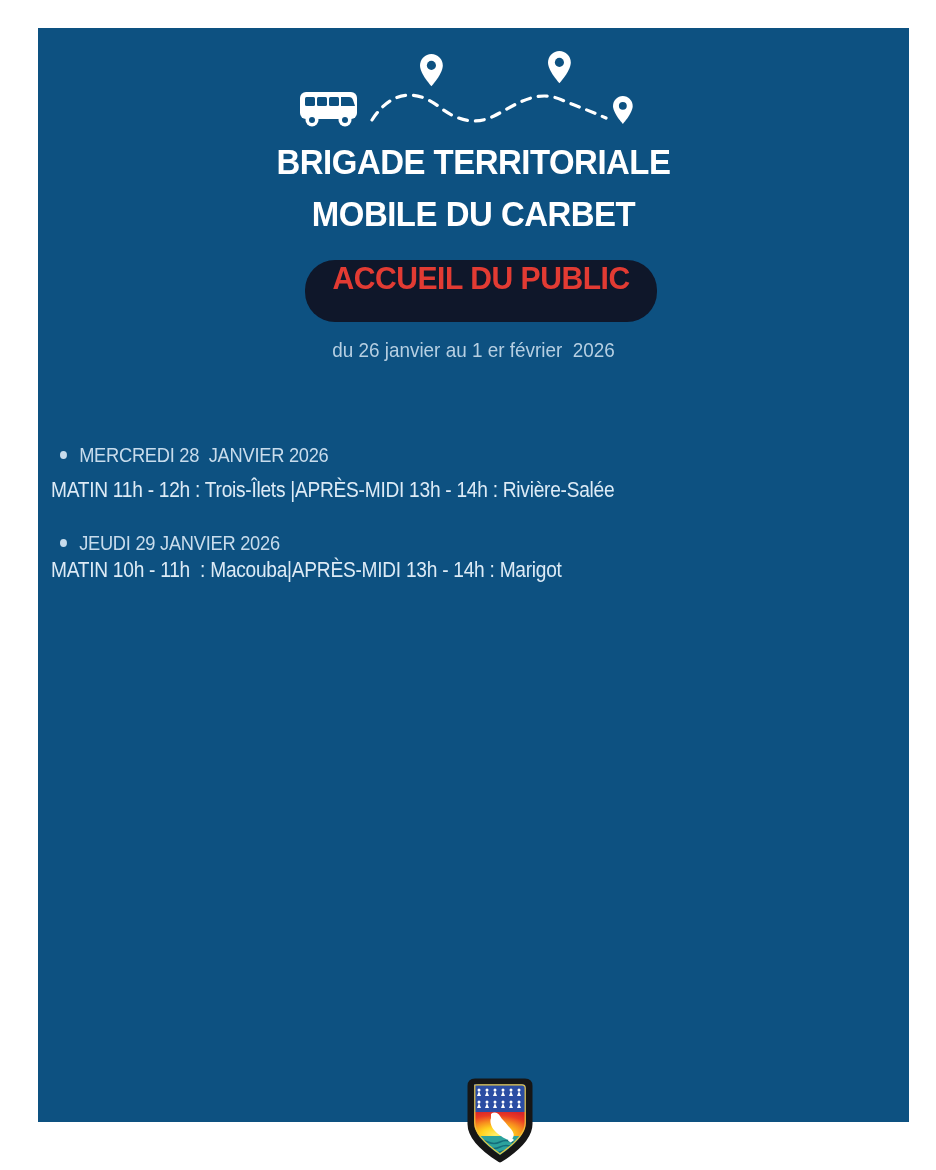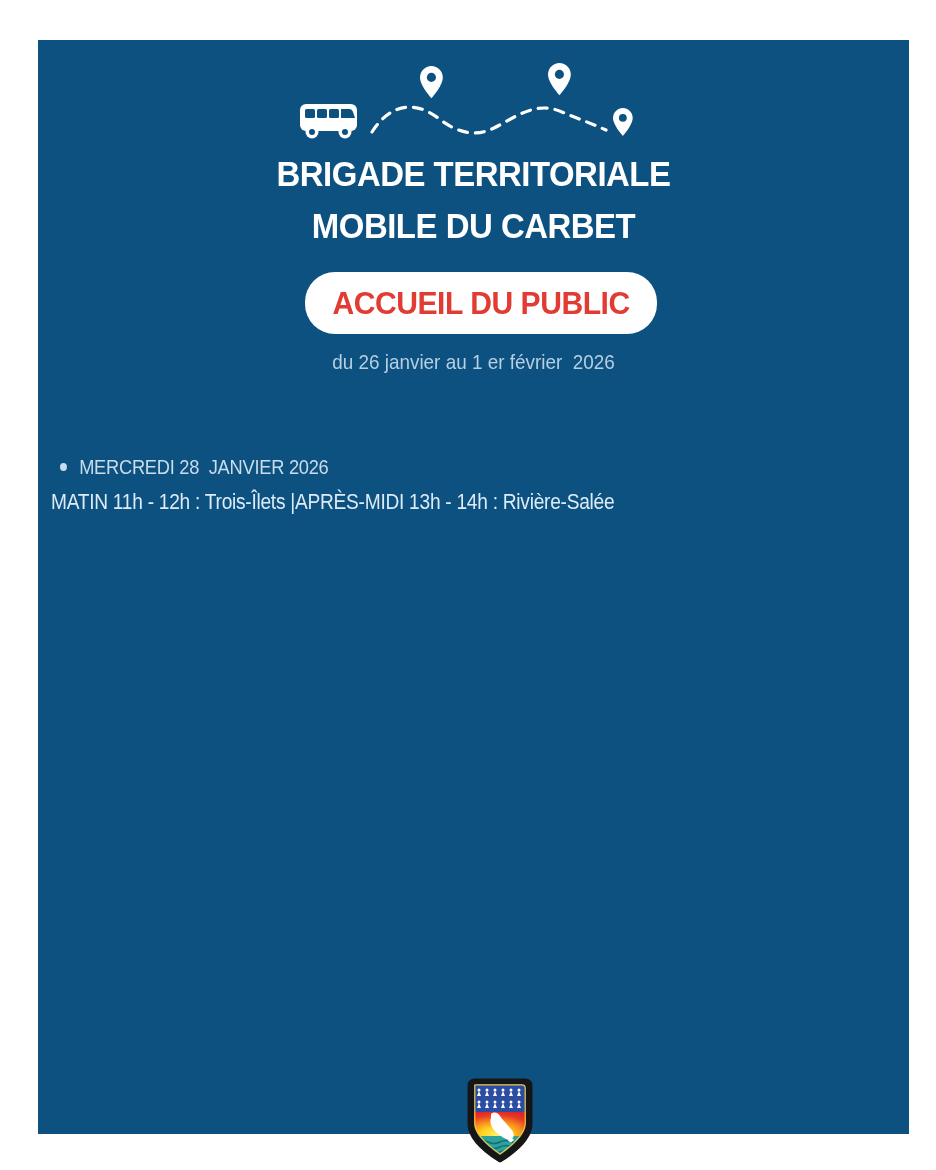--- a/index.html
+++ b/index.html
@@ -5,7 +5,7 @@
   html,body{margin:0;padding:0;background:#ffffff;}
   .page{position:relative;width:936px;height:1170px;background:#ffffff;overflow:hidden;
         font-family:"Liberation Sans", sans-serif;}
-  .card{position:absolute;left:38px;top:28px;width:871px;height:1094px;background:#0d5181;margin-top:12px;}
+  .card{position:absolute;left:38px;top:28px;width:871px;height:1094px;background:#0d5181;}
   .header-art{position:absolute;left:250px;top:20px;width:360px;height:90px;}
   .title{position:absolute;left:0;right:0;top:108px;text-align:center;color:#ffffff;
          font-weight:bold;font-size:35px;line-height:52px;letter-spacing:-0.5px;

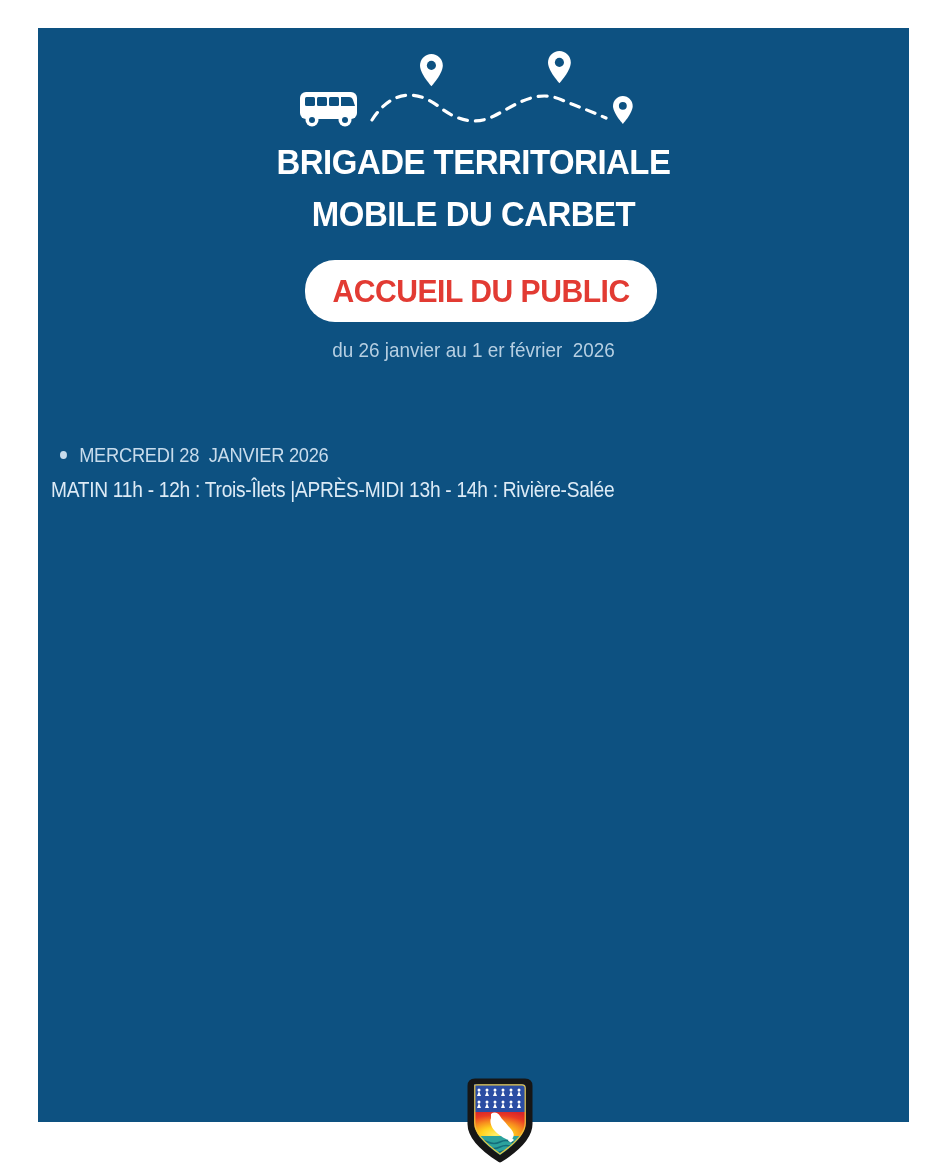--- a/index.html
+++ b/index.html
@@ -10,8 +10,8 @@
   .title{position:absolute;left:0;right:0;top:108px;text-align:center;color:#ffffff;
          font-weight:bold;font-size:35px;line-height:52px;letter-spacing:-0.5px;
          transform:scaleX(0.94);transform-origin:center top;white-space:pre;}
-  .badge{position:absolute;left:267px;top:232px;width:352px;height:62px;background:#ffffff;
-         border-radius:30px;display:flex;align-items:center;justify-content:center;}
+  .badge{position:absolute;left:267px;top:232px;width:352px;height:62px;background:#0f172a;
+         border-radius:30px;display:flex;justify-content:center;}
   .badge-text{color:#e23b33;font-weight:bold;font-size:32px;letter-spacing:-0.5px;
          transform:scaleX(0.94);white-space:pre;}
   .subtitle{position:absolute;left:0;right:0;top:310px;text-align:center;color:#b6cfe2;

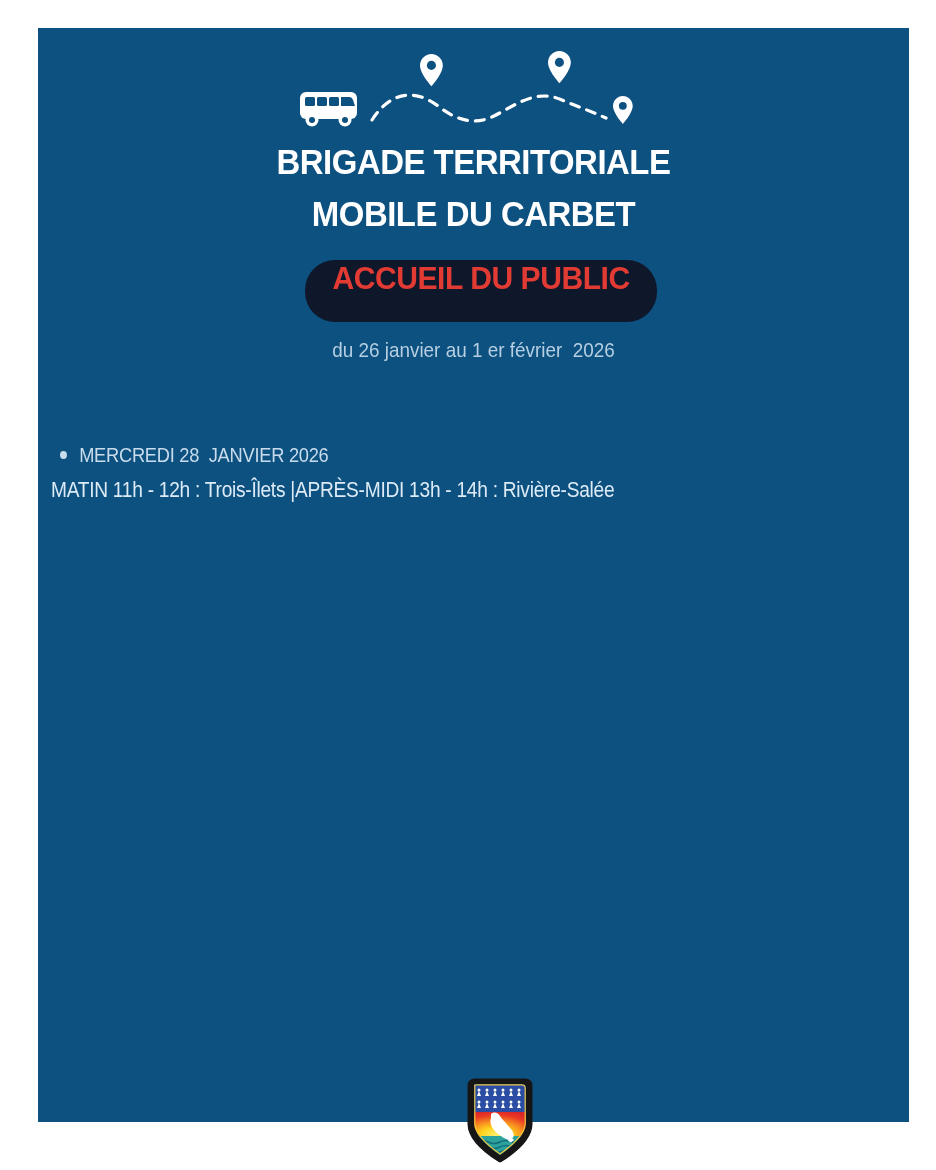--- a/index.html
+++ b/index.html
@@ -85,6 +85,13 @@
         <div class="detail-line">MATIN 11h - 12h : Trois-Îlets |APRÈS-MIDI 13h - 14h : Rivière-Salée</div>
       </div>
 
+      <div class="item it2">
+        <div class="date-line">
+          <span class="bullet"></span>
+          <span>JEUDI 29 JANVIER 2026</span>
+        </div>
+        <div class="detail-line">MATIN 10h - 11h  : Macouba|APRÈS-MIDI 13h - 14h : Marigot</div>
+      </div>
 
 
 

